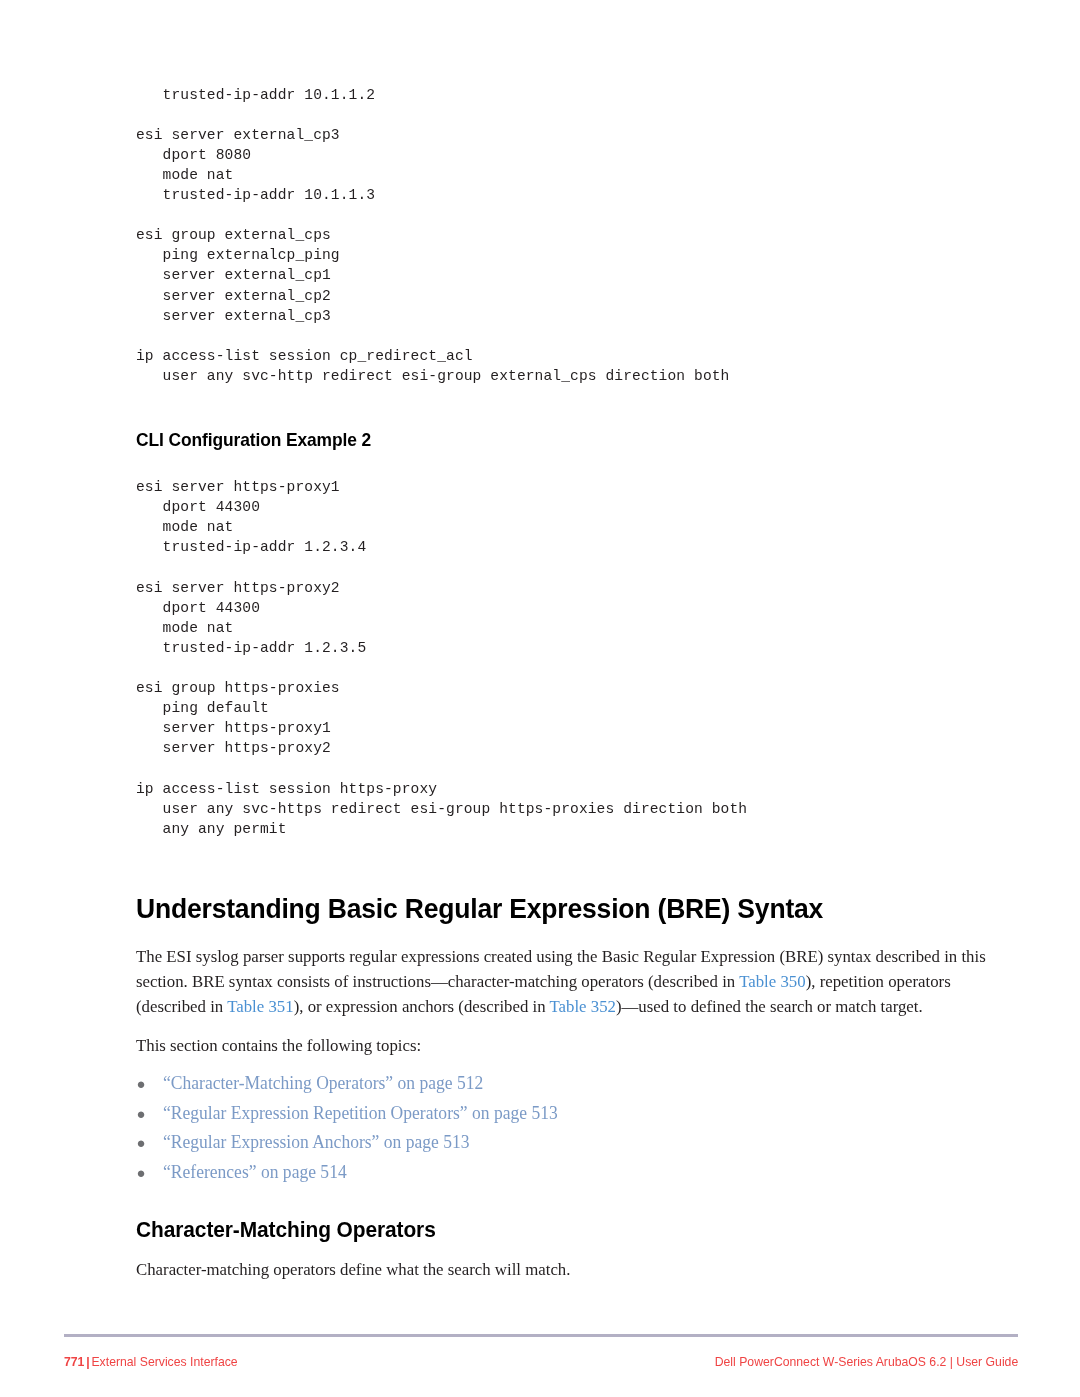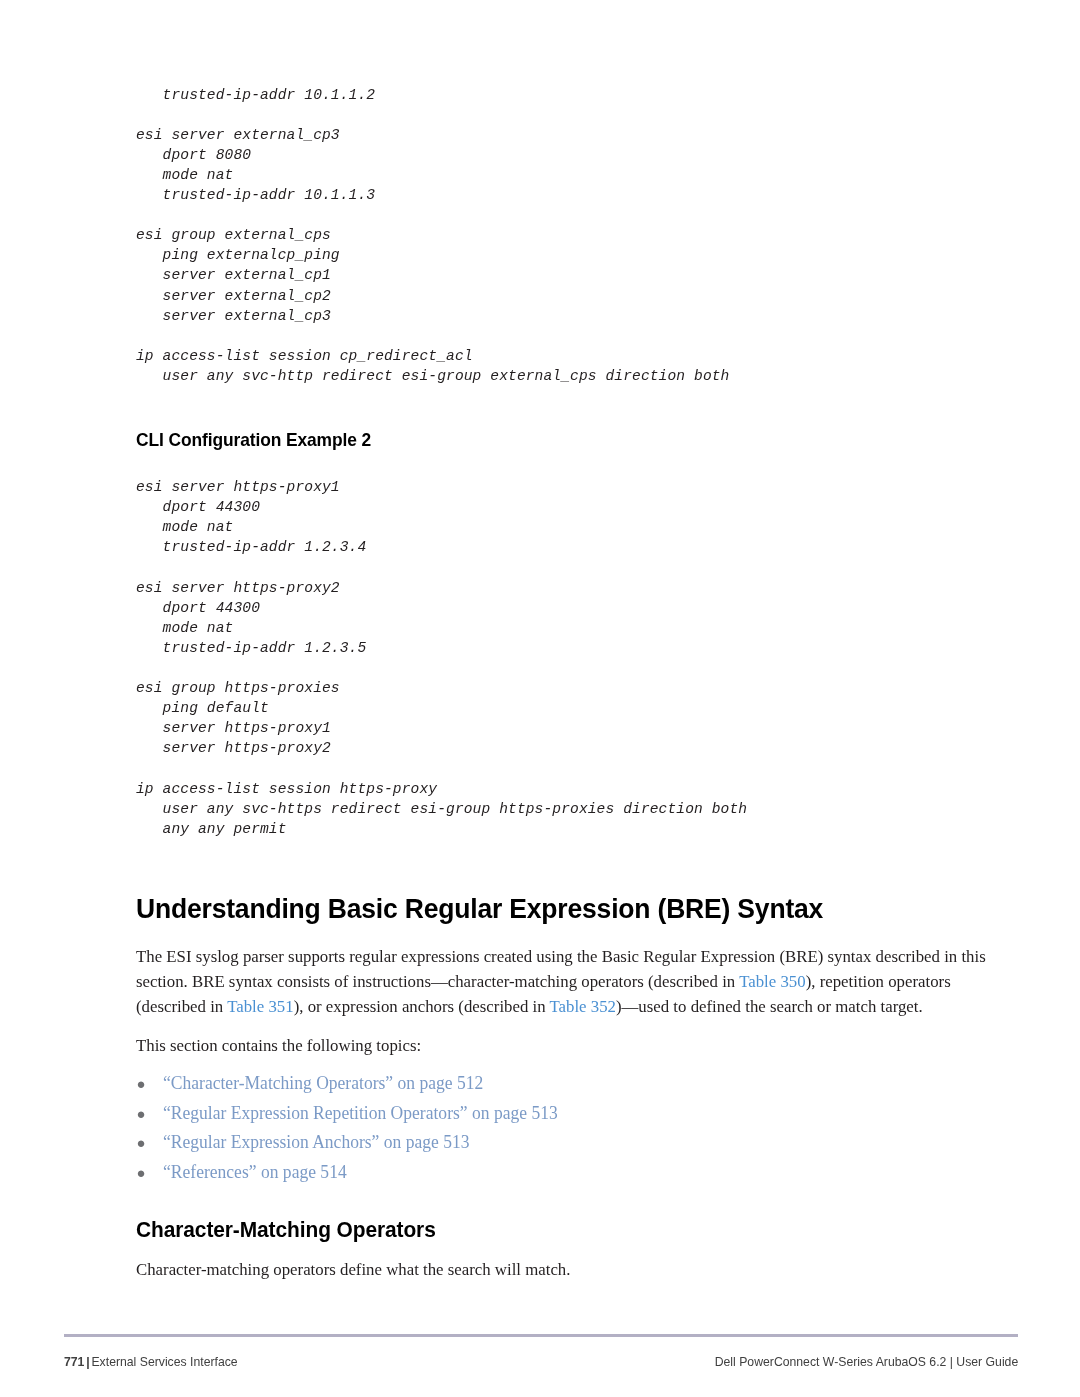--- a/index.html
+++ b/index.html
@@ -44,7 +44,6 @@
   .code-line {
     white-space: pre;
     min-height: 20.1px;
-    font-style: italic;
   }
   .code-line.blank {
     height: 20.1px;

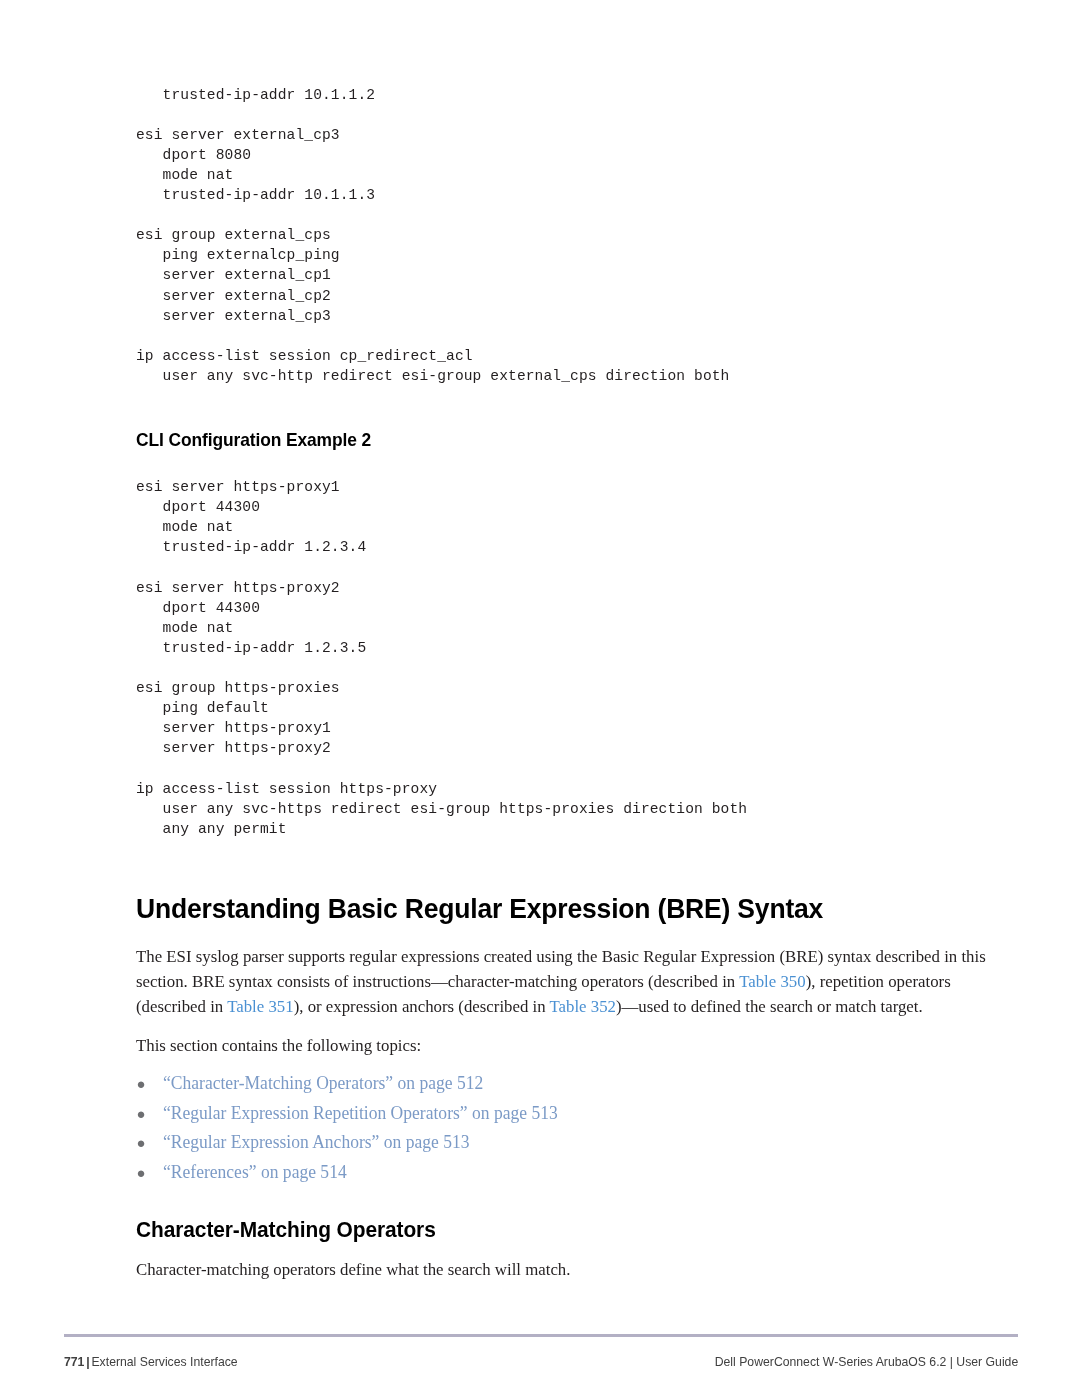--- a/index.html
+++ b/index.html
@@ -146,7 +146,7 @@
     margin-top: 17px;
     font-family: "Liberation Sans Narrow", "Liberation Sans", sans-serif;
     font-size: 13.6px;
-    color: #404040;
+    color: #ef4444;
   }
   .footer-left, .footer-right {
     transform: scaleX(0.9);

